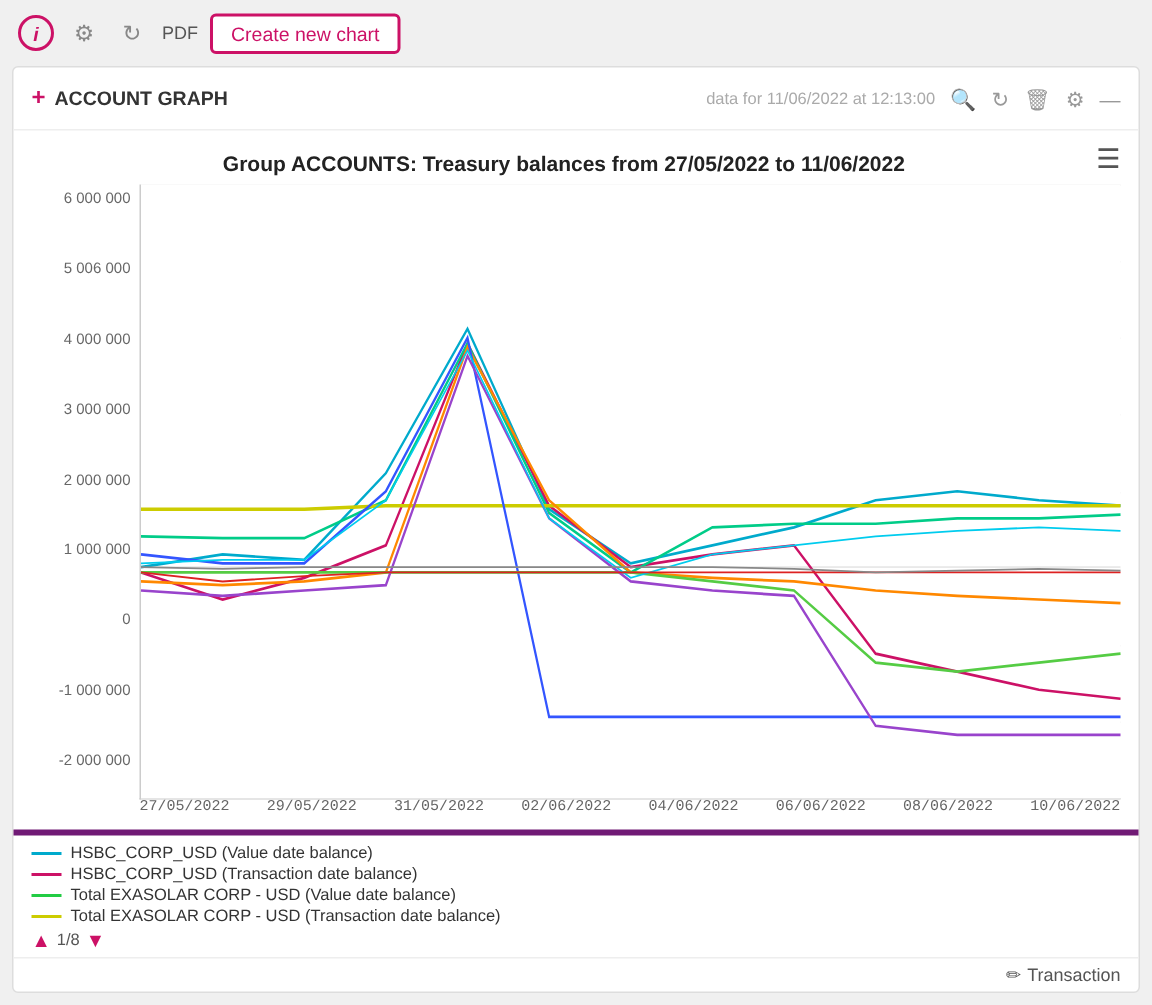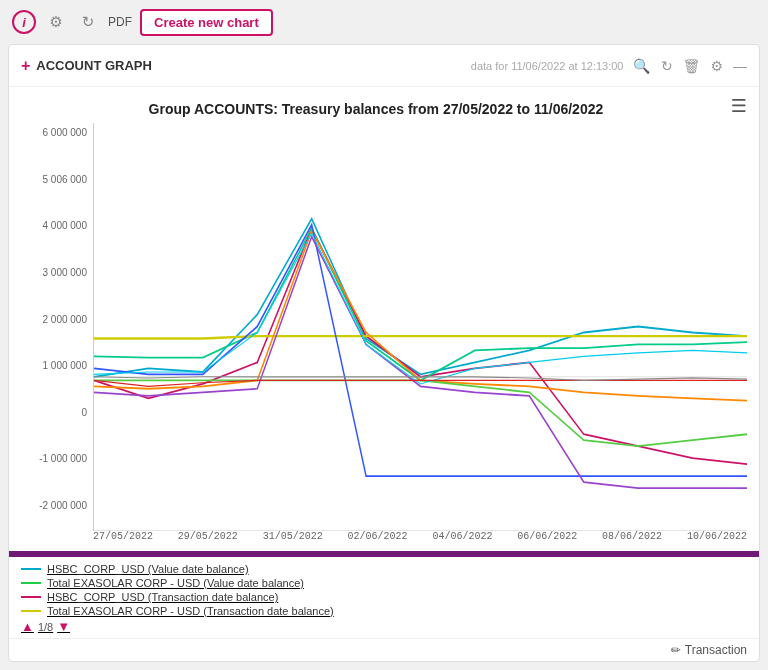--- a/index.html
+++ b/index.html
@@ -44,7 +44,7 @@
       border-radius: 4px;
       cursor: pointer;
       font-size: 13px;
-      font-weight: 700;
+      font-weight: 400;
     }
     .main-panel {
       background: white;

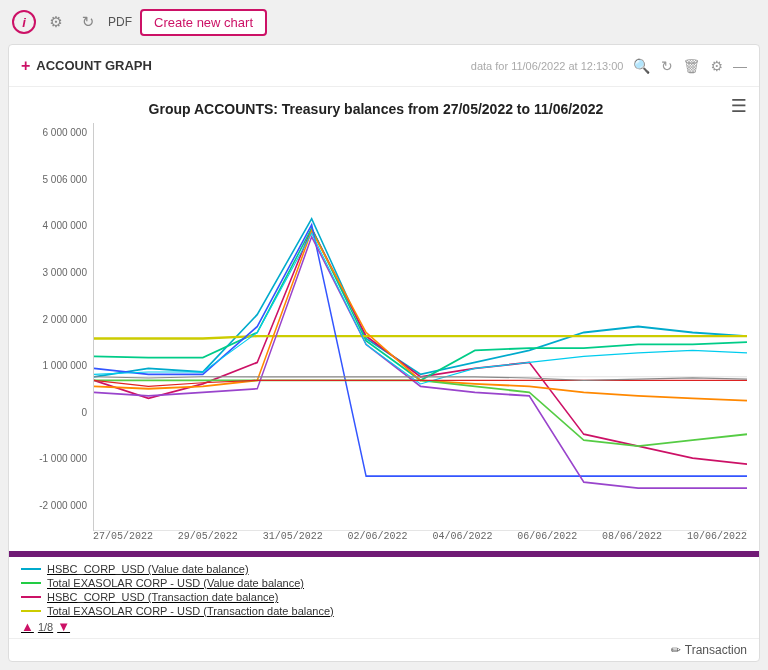--- a/index.html
+++ b/index.html
@@ -152,8 +152,7 @@
     }
     .legend-area {
       padding: 6px 12px 4px 12px;
-      border-top: 6px solid #701a75;
-      text-decoration: underline;
+      border-top: 4px solid #701a75;
     }
     .legend-item {
       display: flex;

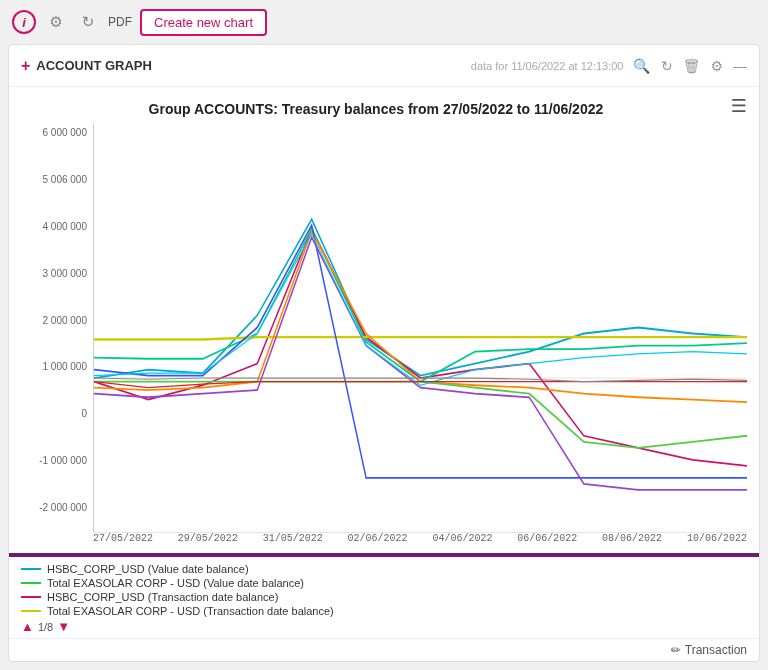--- a/index.html
+++ b/index.html
@@ -472,12 +472,12 @@
       <span>HSBC_CORP_USD (Value date balance)</span>
     </div>
     <div class="legend-item">
+      <span class="legend-line" style="background:#cc1166;"></span>
+      <span>HSBC_CORP_USD (Transaction date balance)</span>
+    </div>
+    <div class="legend-item">
       <span class="legend-line" style="background:#22cc44;"></span>
       <span>Total EXASOLAR CORP - USD (Value date balance)</span>
-    </div>
-    <div class="legend-item">
-      <span class="legend-line" style="background:#cc1166;"></span>
-      <span>HSBC_CORP_USD (Transaction date balance)</span>
     </div>
     <div class="legend-item">
       <span class="legend-line" style="background:#cccc00;"></span>

